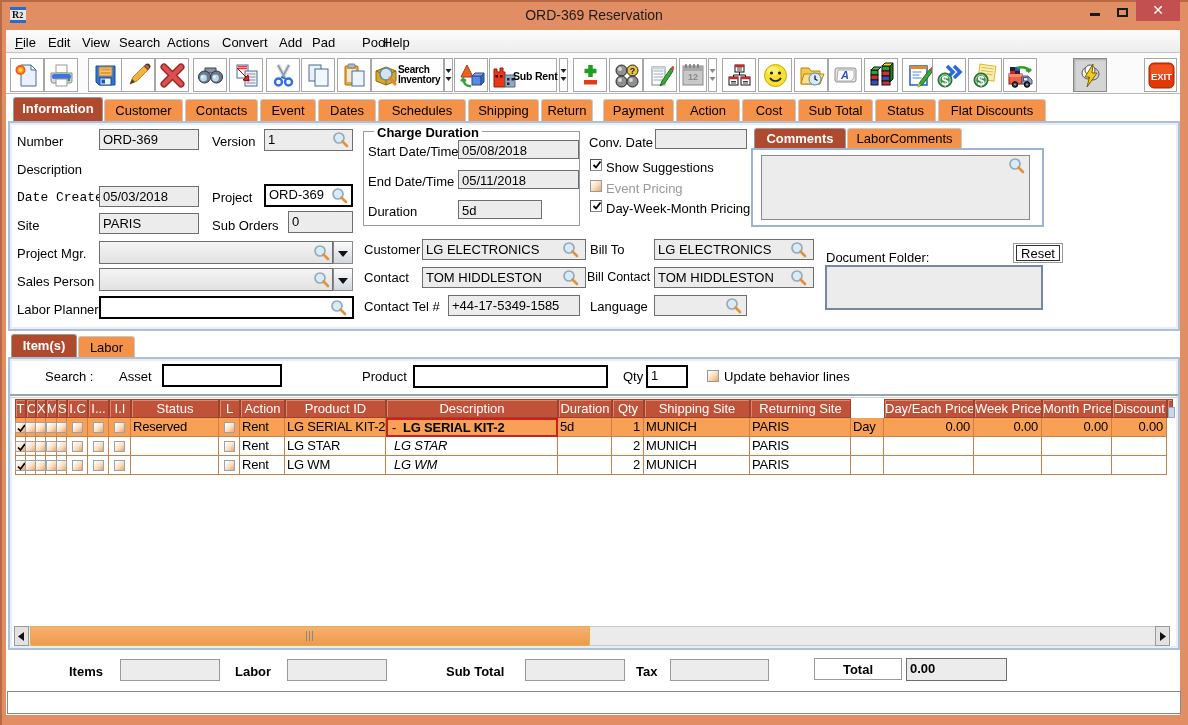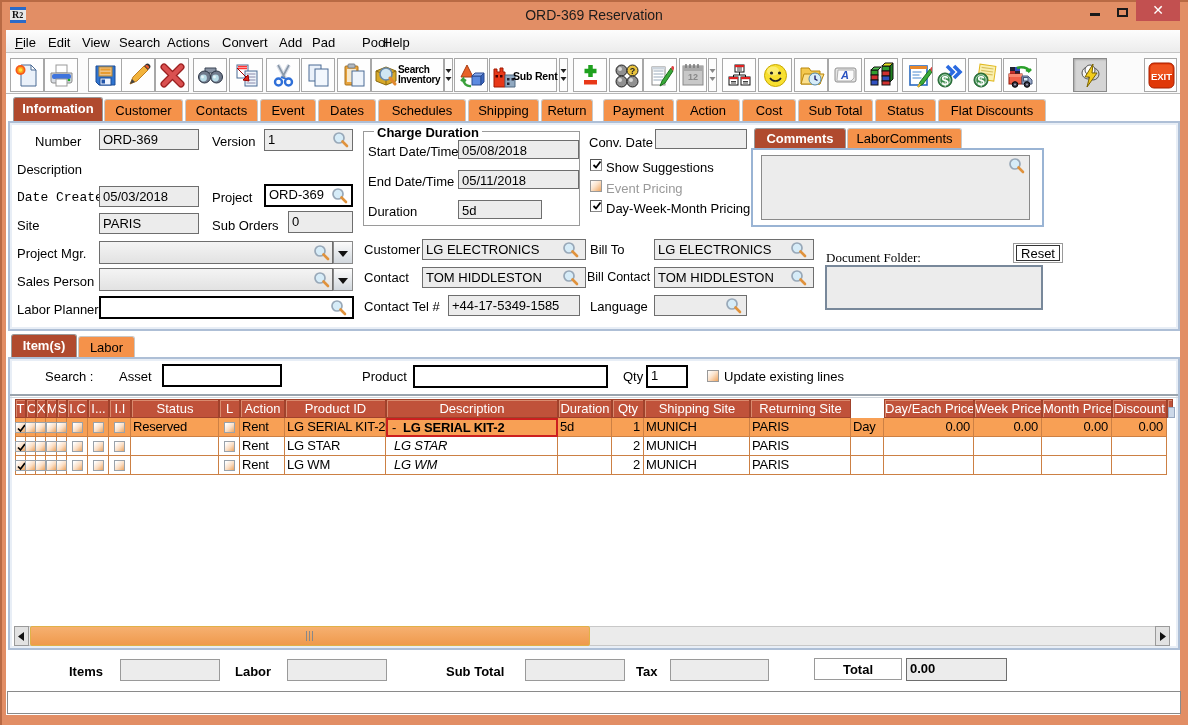--- a/index.html
+++ b/index.html
@@ -339,7 +339,7 @@
 <div class="tab" style="left:875px;top:99px;width:61px;">Status</div>
 <div class="tab" style="left:938px;top:99px;width:108px;">Flat Discounts</div>
 <div class="abs" style="left:8px;top:121px;width:1172px;height:210px;border:2px solid #aebfd6;box-shadow:inset 0 0 0 2px #e8eef6;background:#fff;"></div>
-<div class="lbl" style="left:35px;top:134px;">Number</div>
+<div class="lbl" style="left:17px;top:134px;">Number</div>
 <div class="fld" style="left:99px;top:129px;width:100px;height:21px;">ORD-369</div>
 <div class="lbl" style="left:212px;top:134px;">Version</div>
 <div class="fld" style="left:264px;top:129px;width:89px;height:22px;">1</div>

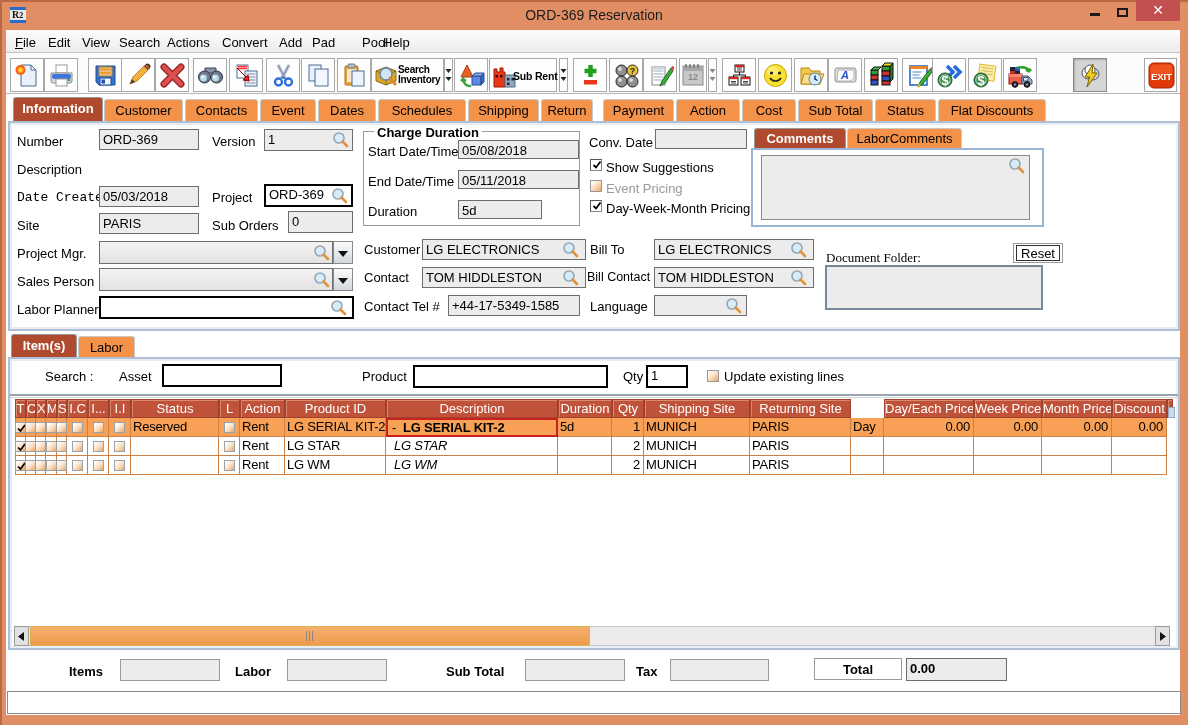--- a/index.html
+++ b/index.html
@@ -452,7 +452,7 @@
       <circle cx="7" cy="7" r="5" fill="#d6ecf8" stroke="#98a8b8" stroke-width="1.7"></circle>
       <path d="M10.5 10.5 L15 15" stroke="#e0923c" stroke-width="2.6" stroke-linecap="round"></path>
     </svg>
-<div class="lbl" style="left:826px;top:250px;font-family:Liberation Serif, serif;">Document Folder:</div>
+<div class="lbl" style="left:826px;top:250px;">Document Folder:</div>
 <div class="abs" style="left:1013px;top:243px;width:50px;height:20px;background:#fff;border:1px solid #9a9a9a;"></div>
 <div class="abs" style="left:1016px;top:245px;width:44px;height:16px;border:1px solid #333;font-size:13px;text-align:center;color:#000;">Reset</div>
 <div class="abs" style="left:825px;top:265px;width:218px;height:45px;background:#ececec;border:2px solid #78889a;"></div>

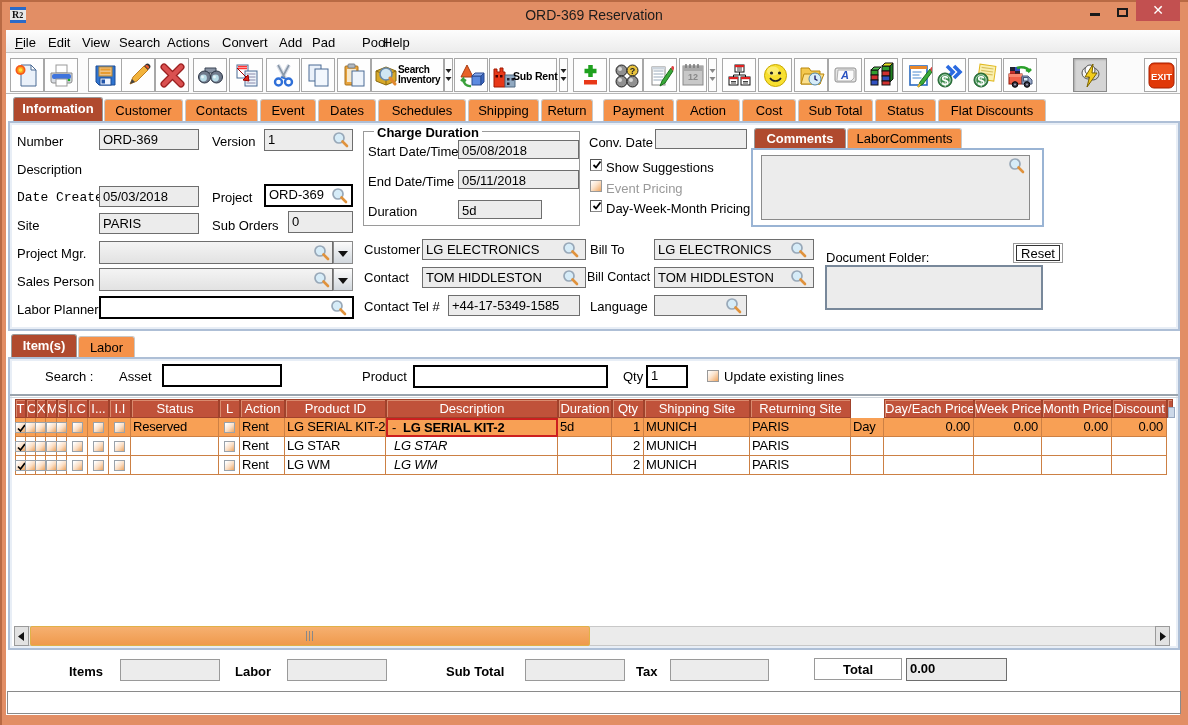--- a/index.html
+++ b/index.html
@@ -467,7 +467,7 @@
 <div class="lbl" style="left:623px;top:369px;">Qty</div>
 <div class="fldw" style="left:646px;top:365px;width:42px;height:23px;">1</div>
 <div class="cbo" style="left:707px;top:370px;"></div>
-<div class="lbl" style="left:724px;top:369px;">Update existing lines</div>
+<div class="lbl" style="left:724px;top:369px;">Update behavior lines</div>
 <div class="abs" style="left:10px;top:394px;width:1168px;height:2px;background:#9aa4ae;"></div>
 <div class="abs" style="left:10px;top:397px;width:1168px;height:1px;background:#d0d6dc;"></div>
 <div class="hdrcell" style="left:15px;top:399px;width:11px;">T</div>

